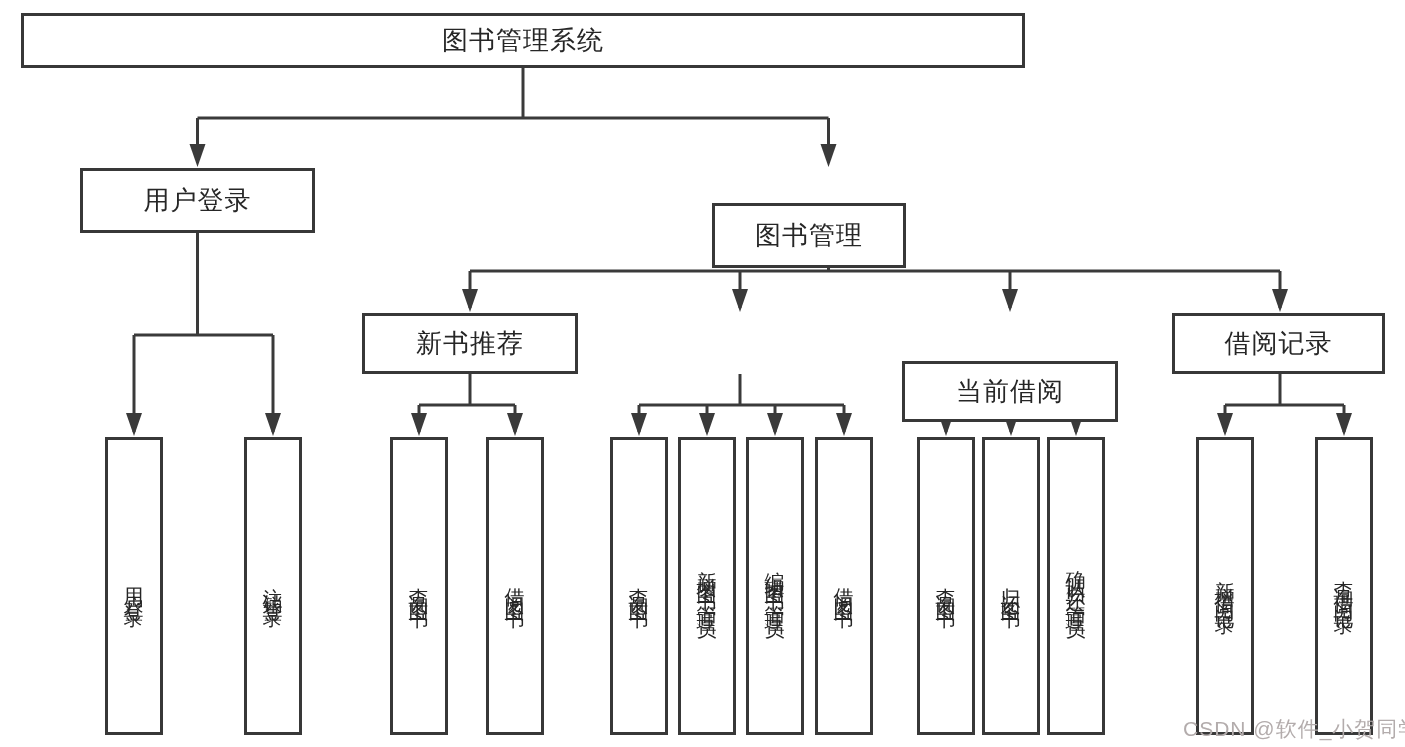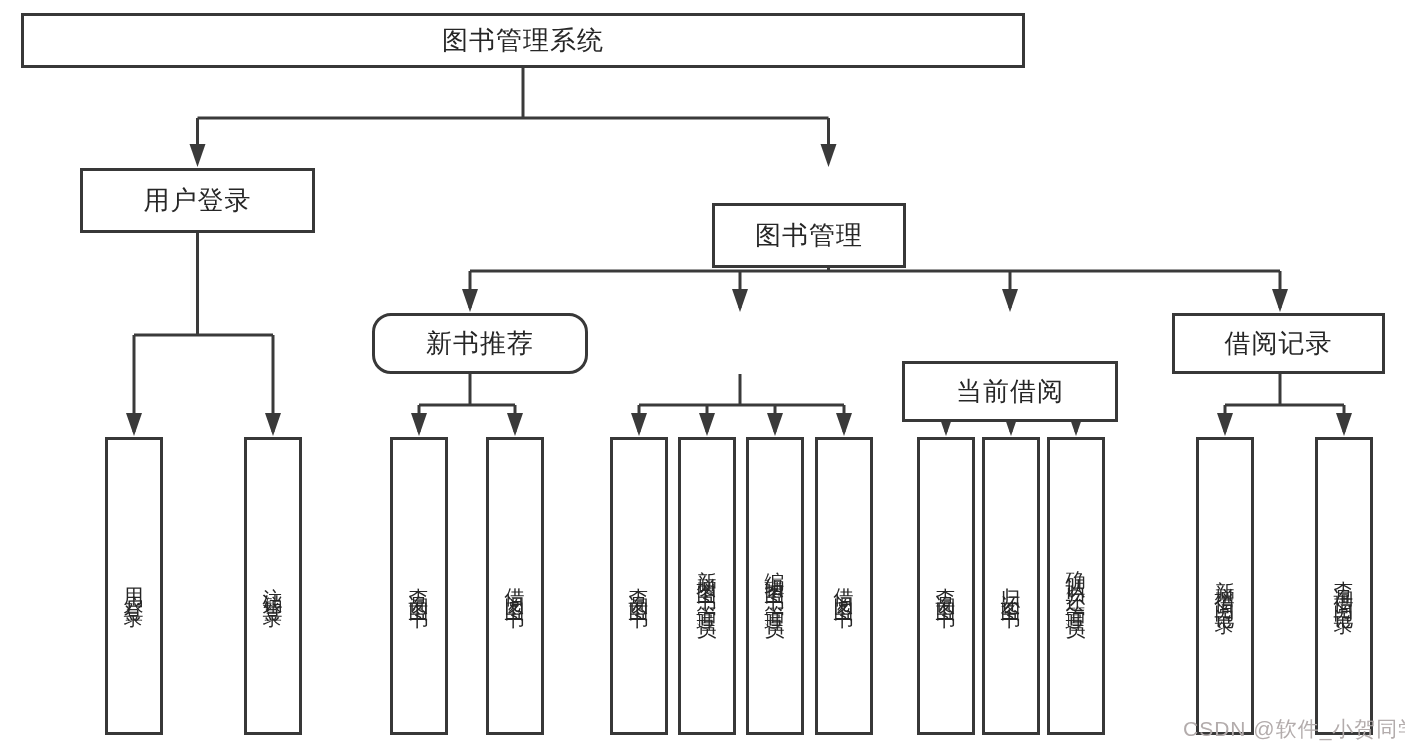--- a/index.html
+++ b/index.html
@@ -42,7 +42,7 @@
   .node.lvl2a  { left: 80px;  top: 168px; width: 235px;  height: 65px; }
   .node.lvl2b  { left: 712px; top: 168px; width: 194px;  height: 65px; margin-top: 35px; }
   .node.lvl3   { top: 313px;  height: 61px; width: 216px; }
-  .node.l3a    { left: 372px; border-radius: 19px; }
+  .node.l3a    { left: 362px; }
   .node.l3b    { left: 632px; }
   .node.l3c    { left: 902px; margin-top: 48px; }
   .node.l3d    { left: 1172px; width: 213px; }

